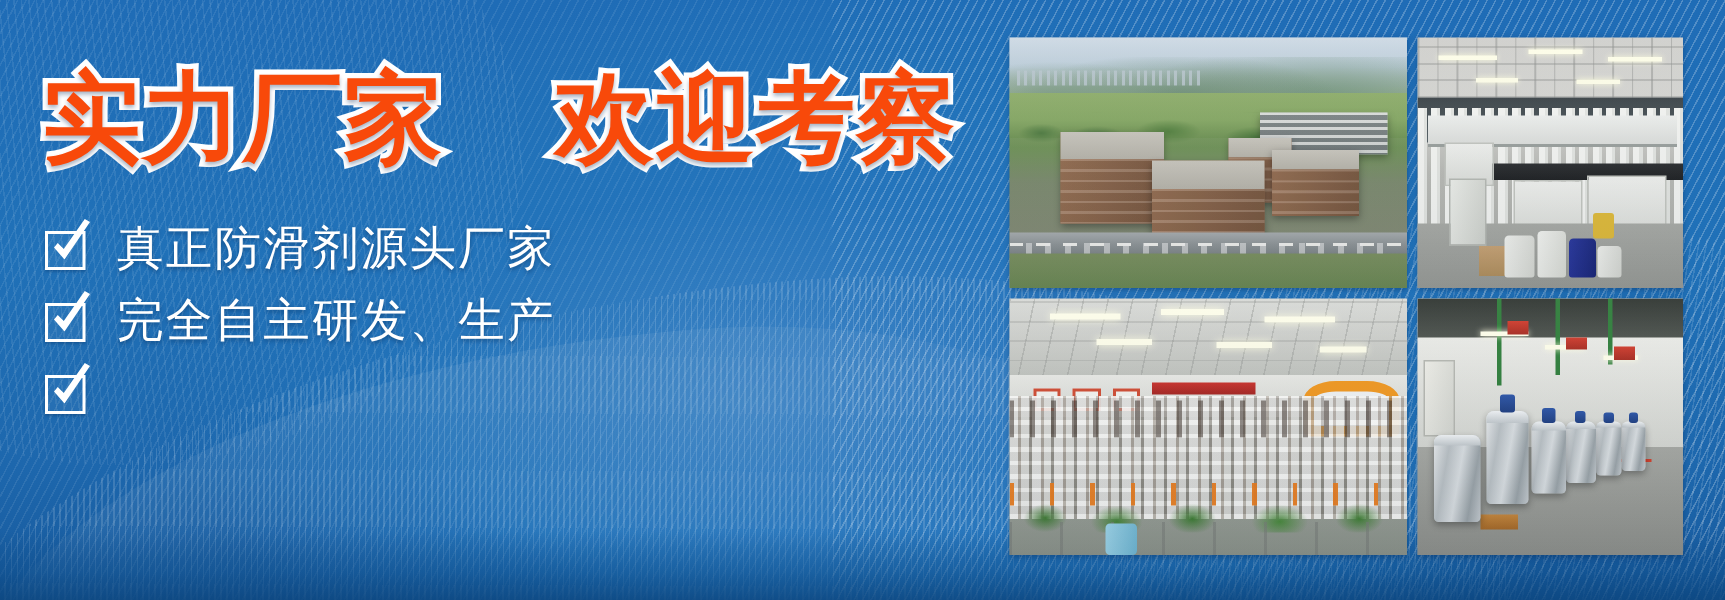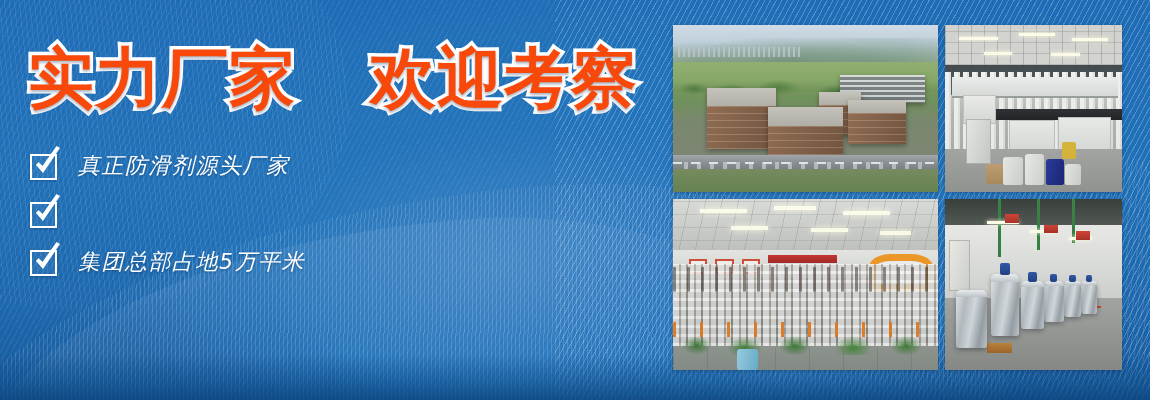--- a/index.html
+++ b/index.html
@@ -124,13 +124,12 @@
   }
   .bullet-text {
     font-family:"DejaVu Sans","Liberation Sans",sans-serif;
-    font-size:22px;
+    font-size:31px;
     line-height:34px;
     color:#ffffff;
     white-space:nowrap;
     letter-spacing:1.5px;
     text-shadow:0 1px 3px rgba(0,38,80,.45);
-    font-style:italic;
   }
 
   

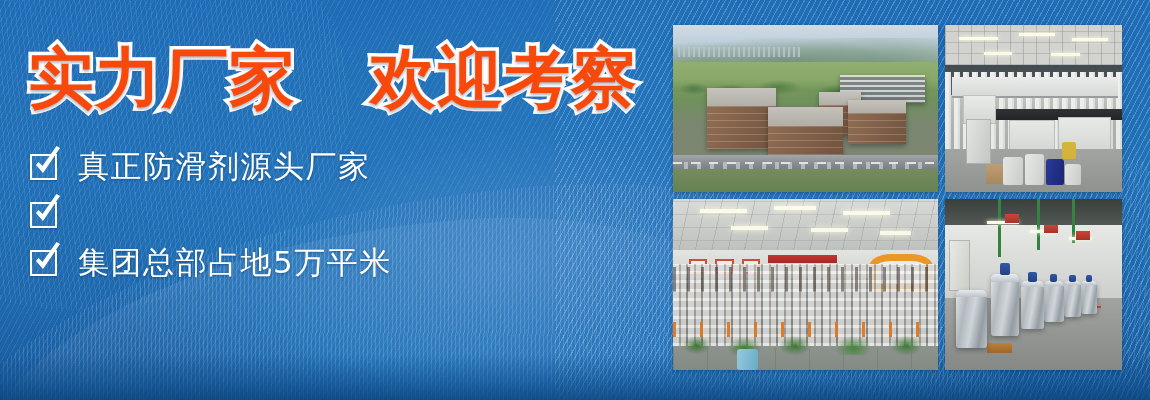--- a/index.html
+++ b/index.html
@@ -353,6 +353,15 @@
         <span class="bullet-text">真正防滑剂源头厂家</span>
       </div>
 
+      <div class="bullet">
+        <span class="chk">
+          <span class="box"></span>
+          <svg class="tick" viewBox="0 0 30 34" aria-hidden="true">
+            <path d="M4 19 L11 27 L28 2 L24.5 0 L10.5 20 L6.5 16 Z" fill="#ffffff"></path>
+          </svg>
+        </span>
+        <span class="bullet-text">完全自主研发、生产</span>
+      </div>
 
       <div class="bullet">
         <span class="chk">

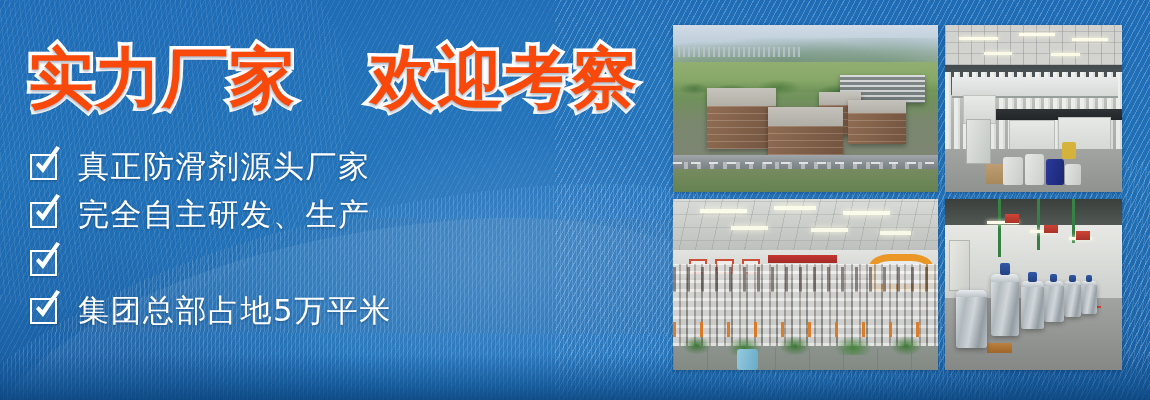--- a/index.html
+++ b/index.html
@@ -372,15 +372,6 @@
         </span>
       </div>
 
-      <div class="bullet">
-        <span class="chk">
-          <span class="box"></span>
-          <svg class="tick" viewBox="0 0 30 34" aria-hidden="true">
-            <path d="M4 19 L11 27 L28 2 L24.5 0 L10.5 20 L6.5 16 Z" fill="#ffffff"></path>
-          </svg>
-        </span>
-        <span class="bullet-text">集团总部占地5万平米</span>
-      </div>
 
     </div>
   </div>

